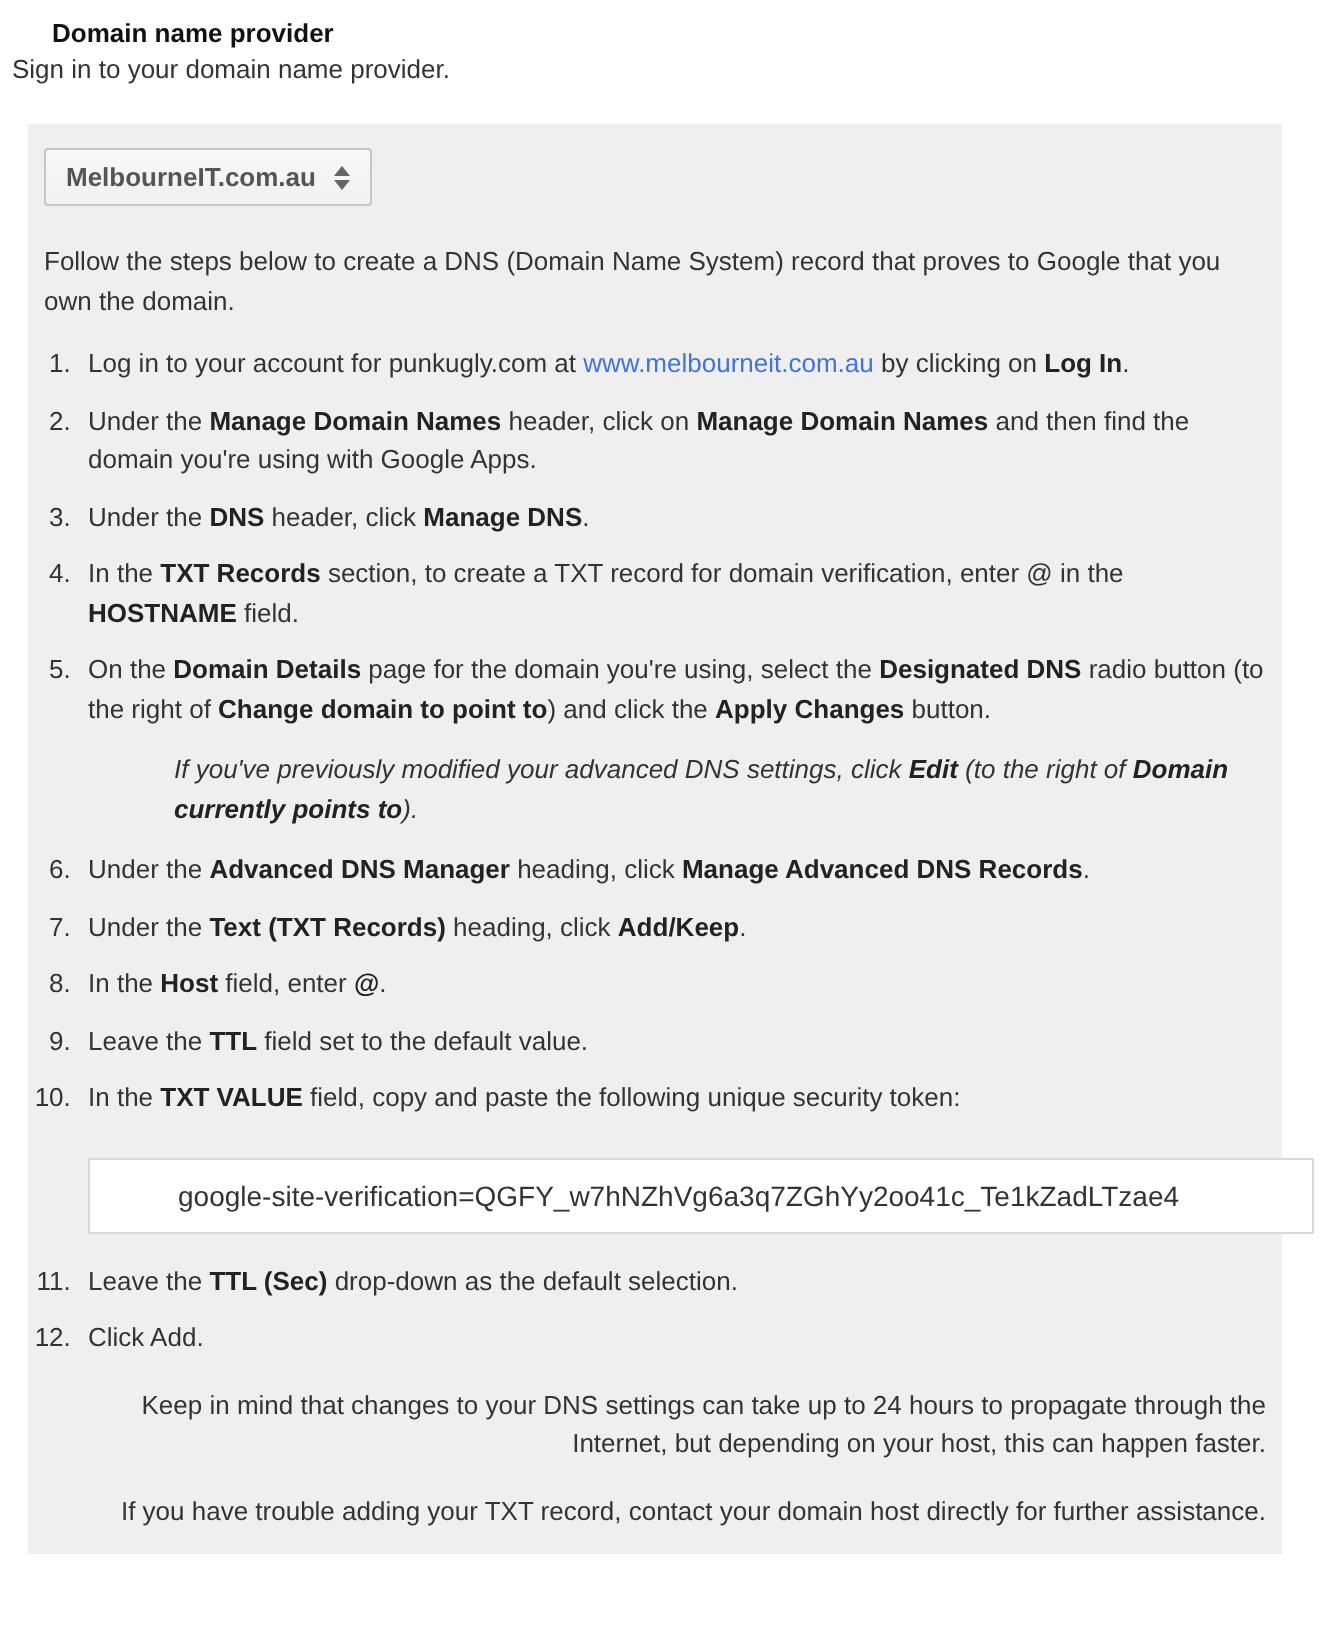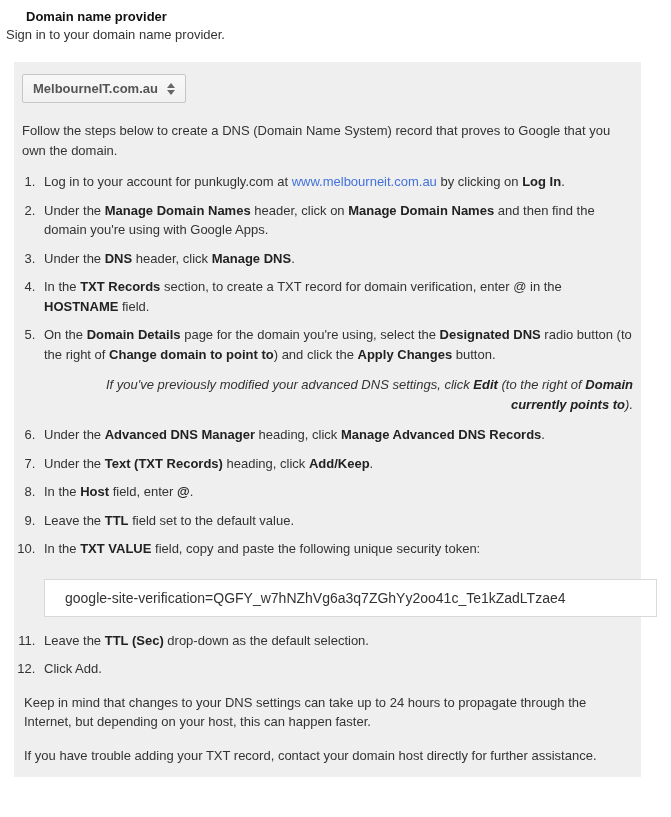--- a/index.html
+++ b/index.html
@@ -48,7 +48,7 @@
   em { font-style: italic; }
   a.link { color: #4272db; text-decoration: none; cursor: pointer; }
 
-  .note { margin: 11px 0 11px 43px; line-height: 19.5px; max-width: 560px; text-align: right; }
+  .note { margin: 11px 0 11px 43px; line-height: 19.5px; max-width: 560px; }
 
   .token-box {
     margin: 20px -24px 14px 0;

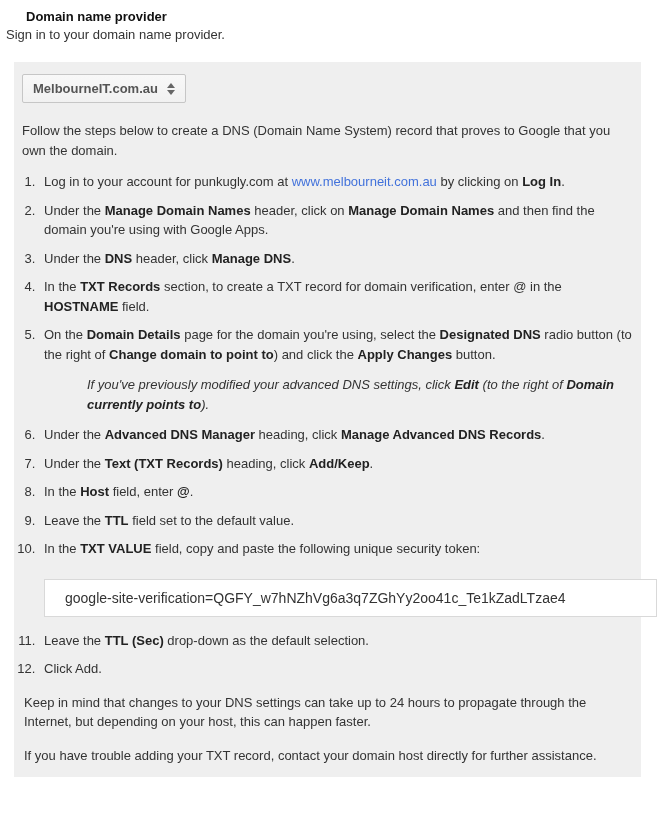--- a/index.html
+++ b/index.html
@@ -54,7 +54,7 @@
     margin: 20px -24px 14px 0;
     height: 38px; line-height: 36px;
     background: #ffffff; border: 1px solid #d9d9d9;
-    padding-left: 20px;
+    padding-left: 44px;
     font-size: 14px; color: #333;
     white-space: nowrap; overflow: hidden;
   }

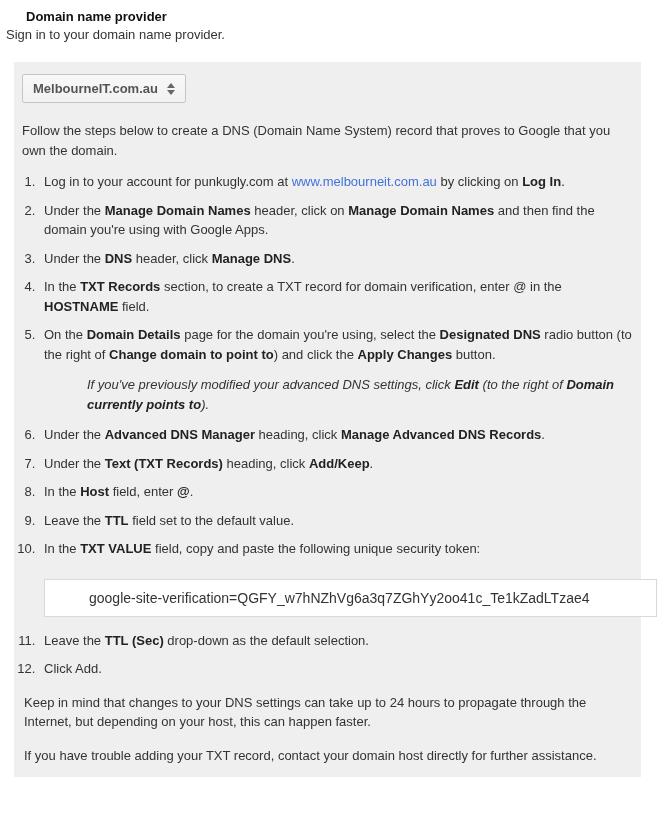--- a/index.html
+++ b/index.html
@@ -59,7 +59,7 @@
     white-space: nowrap; overflow: hidden;
   }
 
-  .outro { margin: 0 0 14px 2px; line-height: 19.5px; max-width: 622px; }
+  .outro { margin: 0 0 14px 16px; line-height: 19.5px; max-width: 622px; text-align: right; }
   .outro:last-child { margin-bottom: 0; }
 </style>
 </head>

